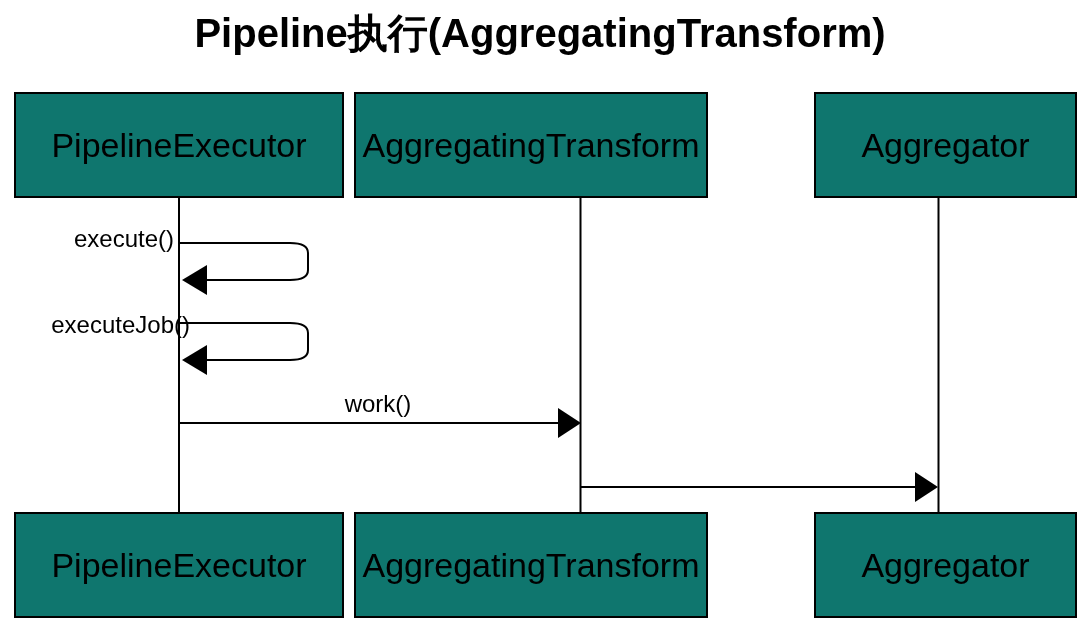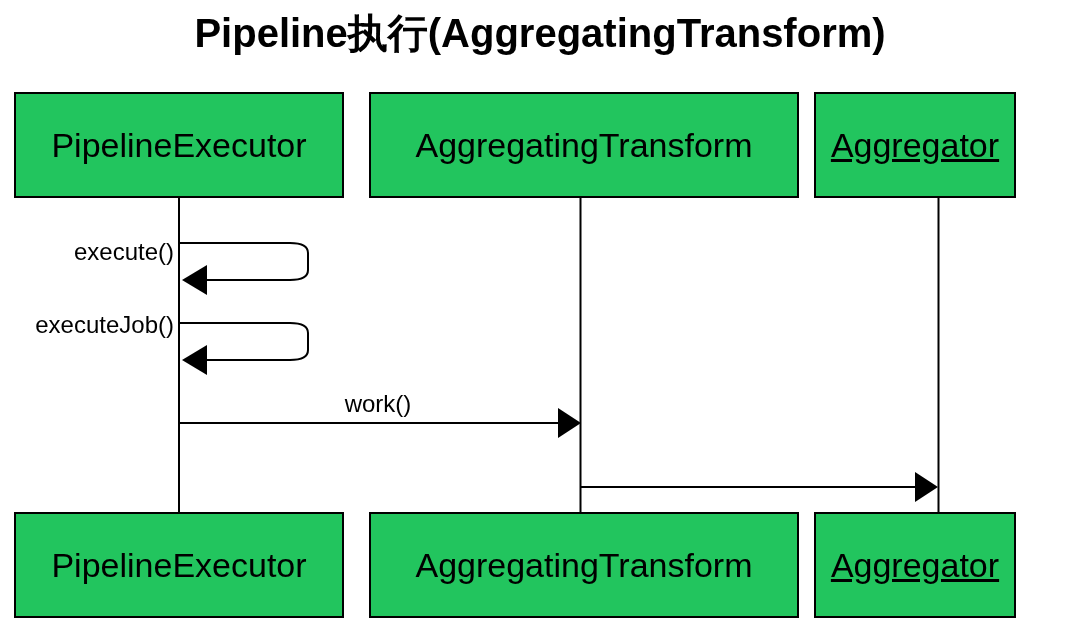--- a/index.html
+++ b/index.html
@@ -31,7 +31,7 @@
     position: absolute;
     height: 106px;
     border: 2px solid #000000;
-    background: #22c55e;
+    background: #0f766e;
     box-sizing: border-box;
     display: flex;
     align-items: center;

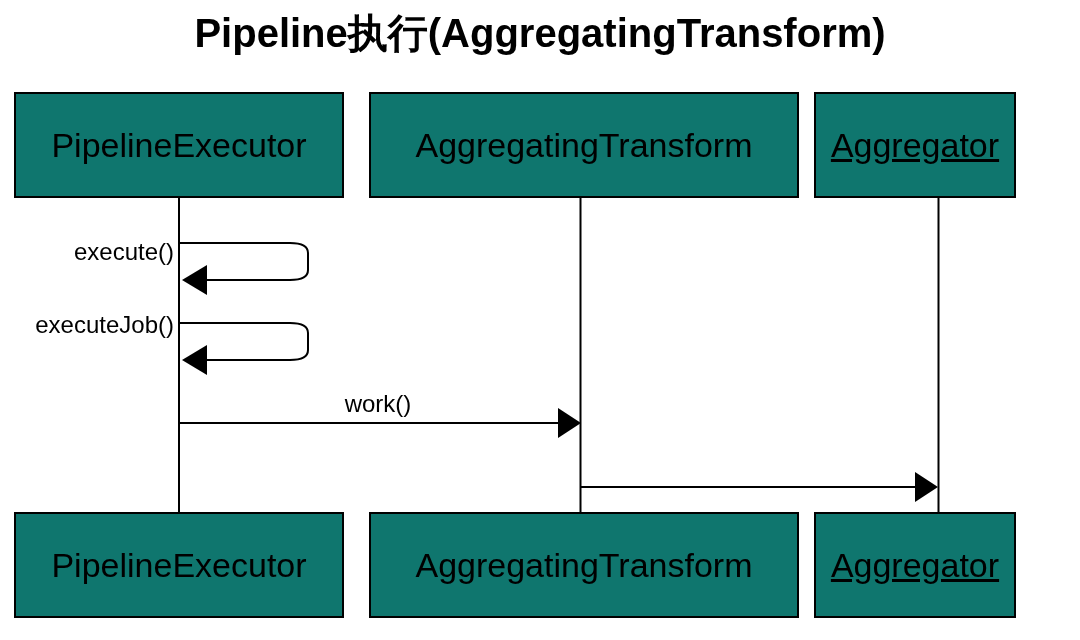--- a/index.html
+++ b/index.html
@@ -44,7 +44,7 @@
   .row-top  { top: 92px; }
   .row-bot  { top: 512px; }
   .b1 { left: 14px;  width: 330px; }
-  .b2 { left: 369px; width: 430px; }
+  .b2 { left: 354px; width: 354px; }
   .b3 { left: 814px; width: 202px; text-decoration: underline; }
 
   .wires {

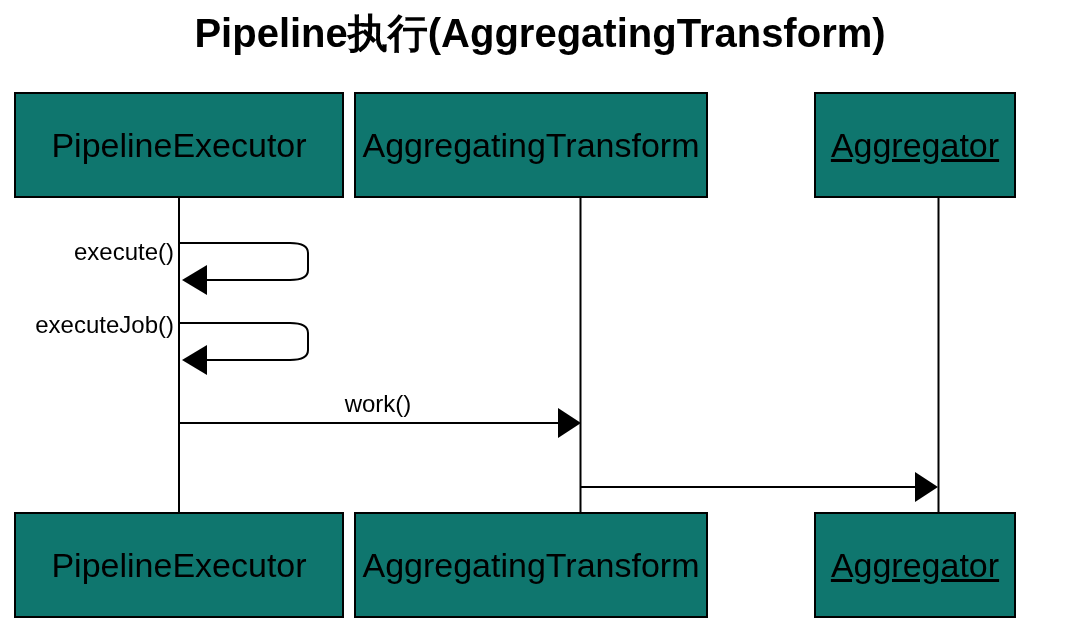--- a/index.html
+++ b/index.html
@@ -45,7 +45,7 @@
   .row-bot  { top: 512px; }
   .b1 { left: 14px;  width: 330px; }
   .b2 { left: 354px; width: 354px; }
-  .b3 { left: 814px; width: 202px; text-decoration: underline; }
+  .b3 { left: 814px; width: 263px; }
 
   .wires {
     position: absolute;

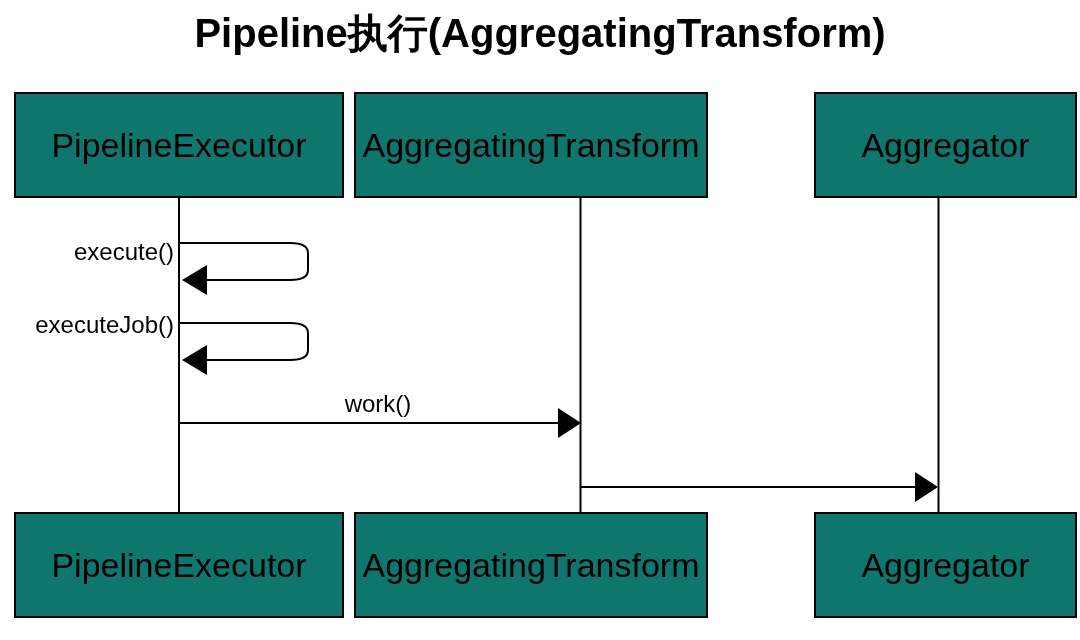--- a/index.html
+++ b/index.html
@@ -63,7 +63,7 @@
   }
   .lbl-right { text-align: right; }
   .lbl-center { text-align: center; }
-  .lbl-execute     { left: 14px;  width: 160px; top: 238px; }
+  .lbl-execute     { left: 14px;  width: 160px; top: 225px; }
   .lbl-executejob  { left: 14px;  width: 160px; top: 311px; }
   .lbl-work        { left: 179px; width: 398px; top: 390px; }
   .lbl-executeonblock { left: 580px; width: 358px; top: 455px; }

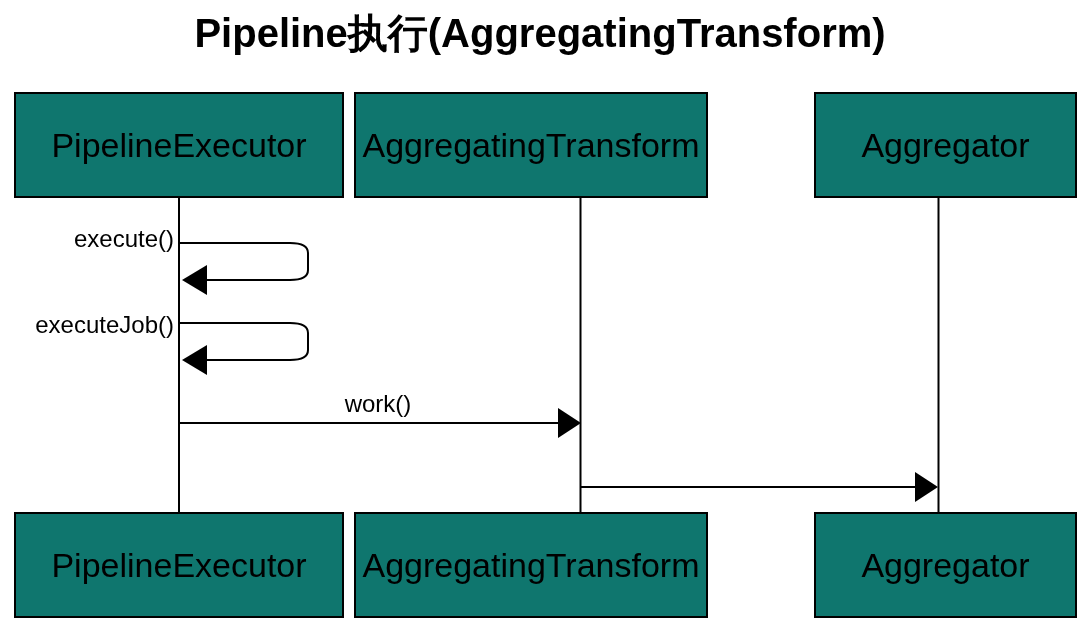--- a/index.html
+++ b/index.html
@@ -64,7 +64,7 @@
   .lbl-right { text-align: right; }
   .lbl-center { text-align: center; }
   .lbl-execute     { left: 14px;  width: 160px; top: 225px; }
-  .lbl-executejob  { left: 14px;  width: 160px; top: 311px; }
+  .lbl-executejob  { left: 30px;  width: 160px; top: 311px; }
   .lbl-work        { left: 179px; width: 398px; top: 390px; }
   .lbl-executeonblock { left: 580px; width: 358px; top: 455px; }
 </style>

